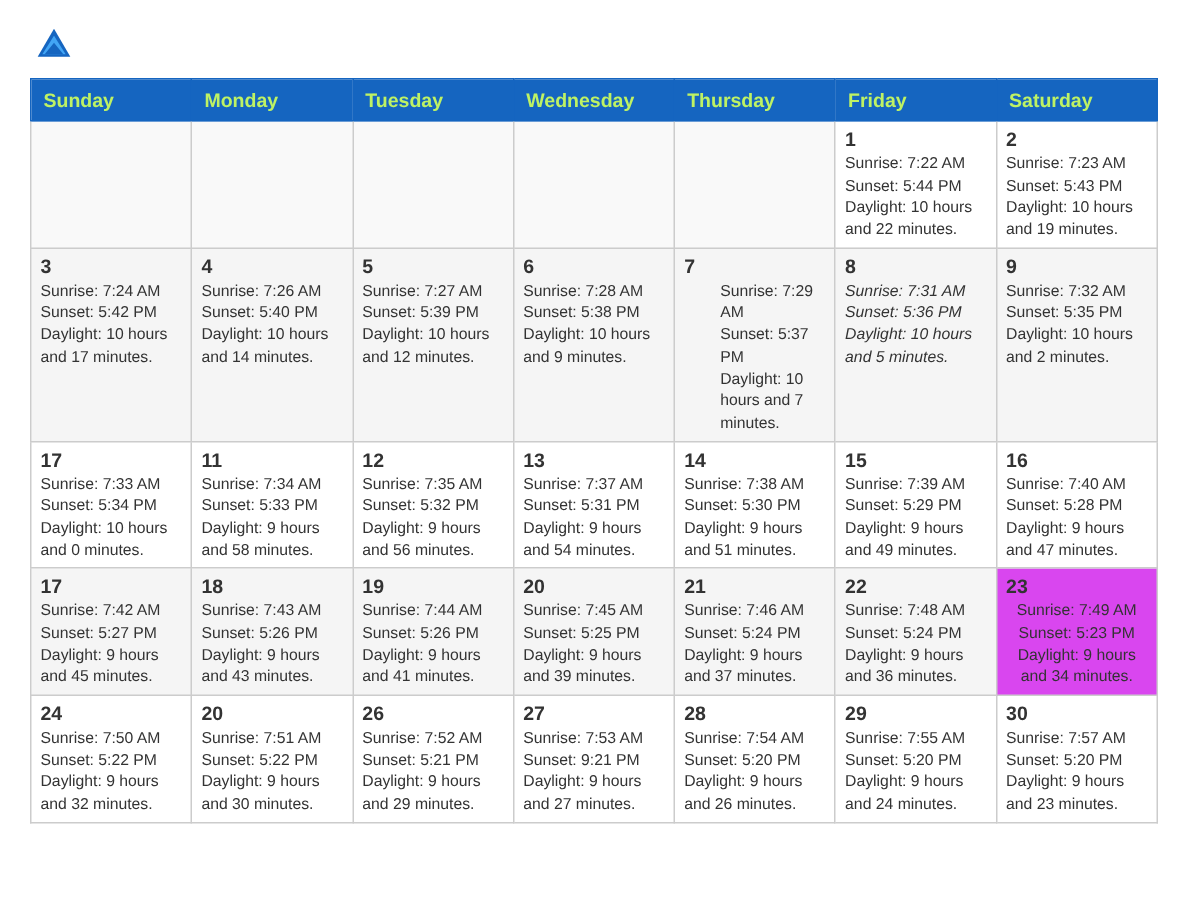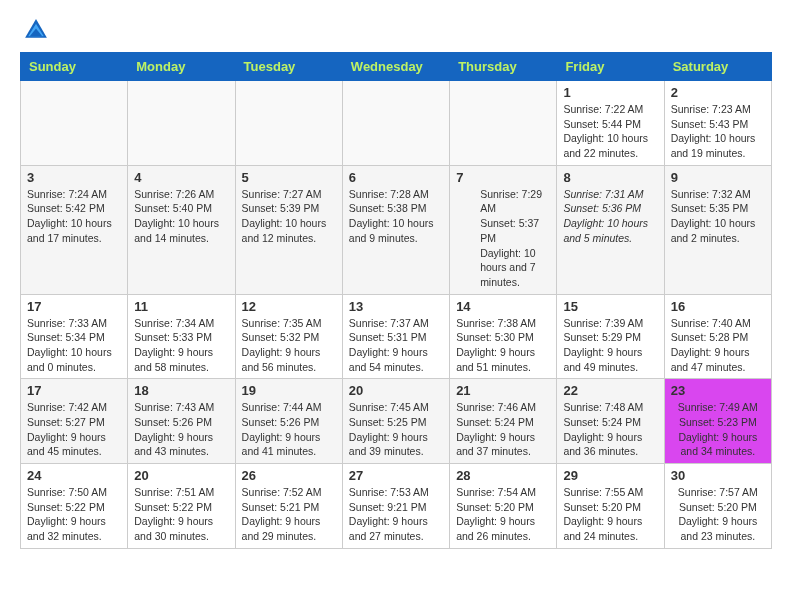--- a/index.html
+++ b/index.html
@@ -245,7 +245,7 @@
           </td>
           <td>
             <div class="day-num">30</div>
-            <div class="day-info" style="white-space: pre-line; text-align: center;">Sunrise: 7:57 AM
+            <div class="day-info" style="white-space: pre-line;">Sunrise: 7:57 AM
 Sunset: 5:20 PM
 Daylight: 9 hours and 23 minutes.</div>
           </td>

